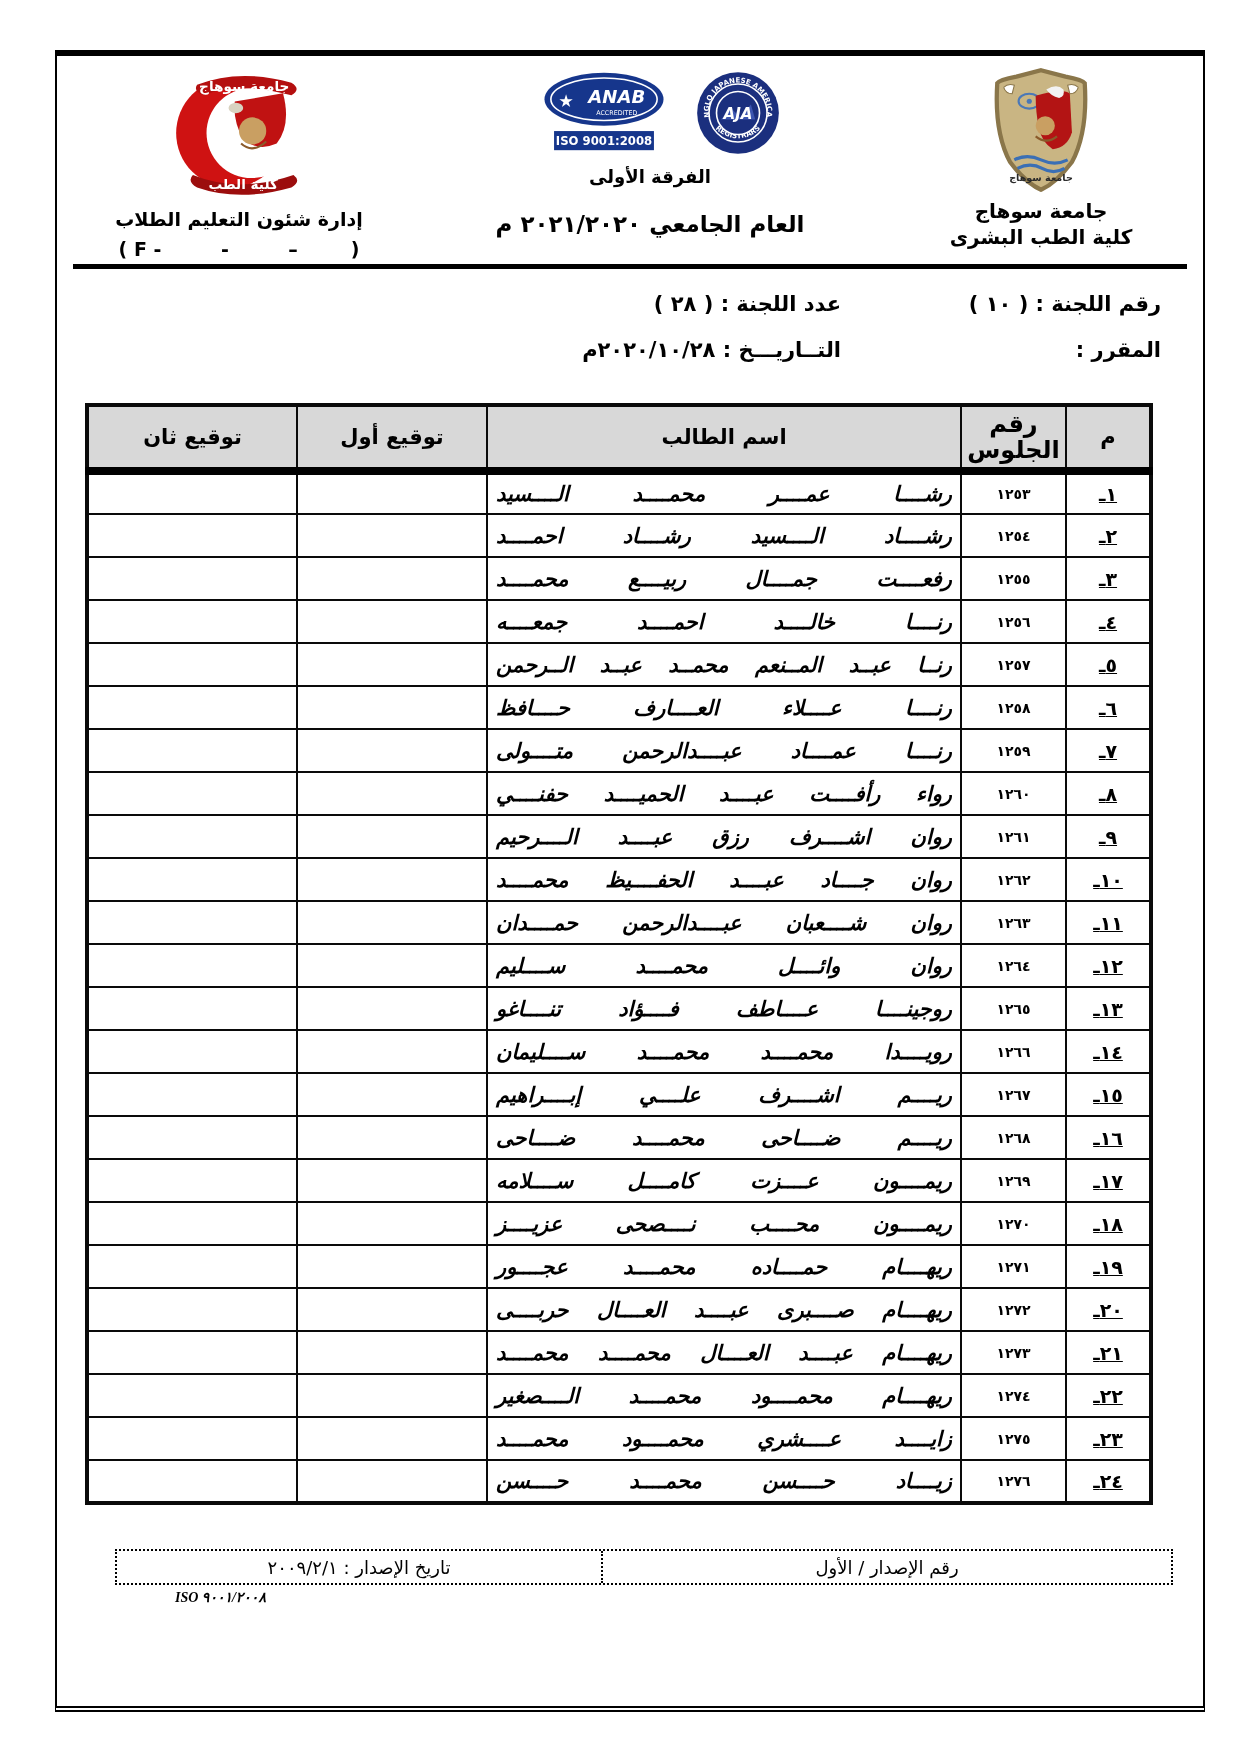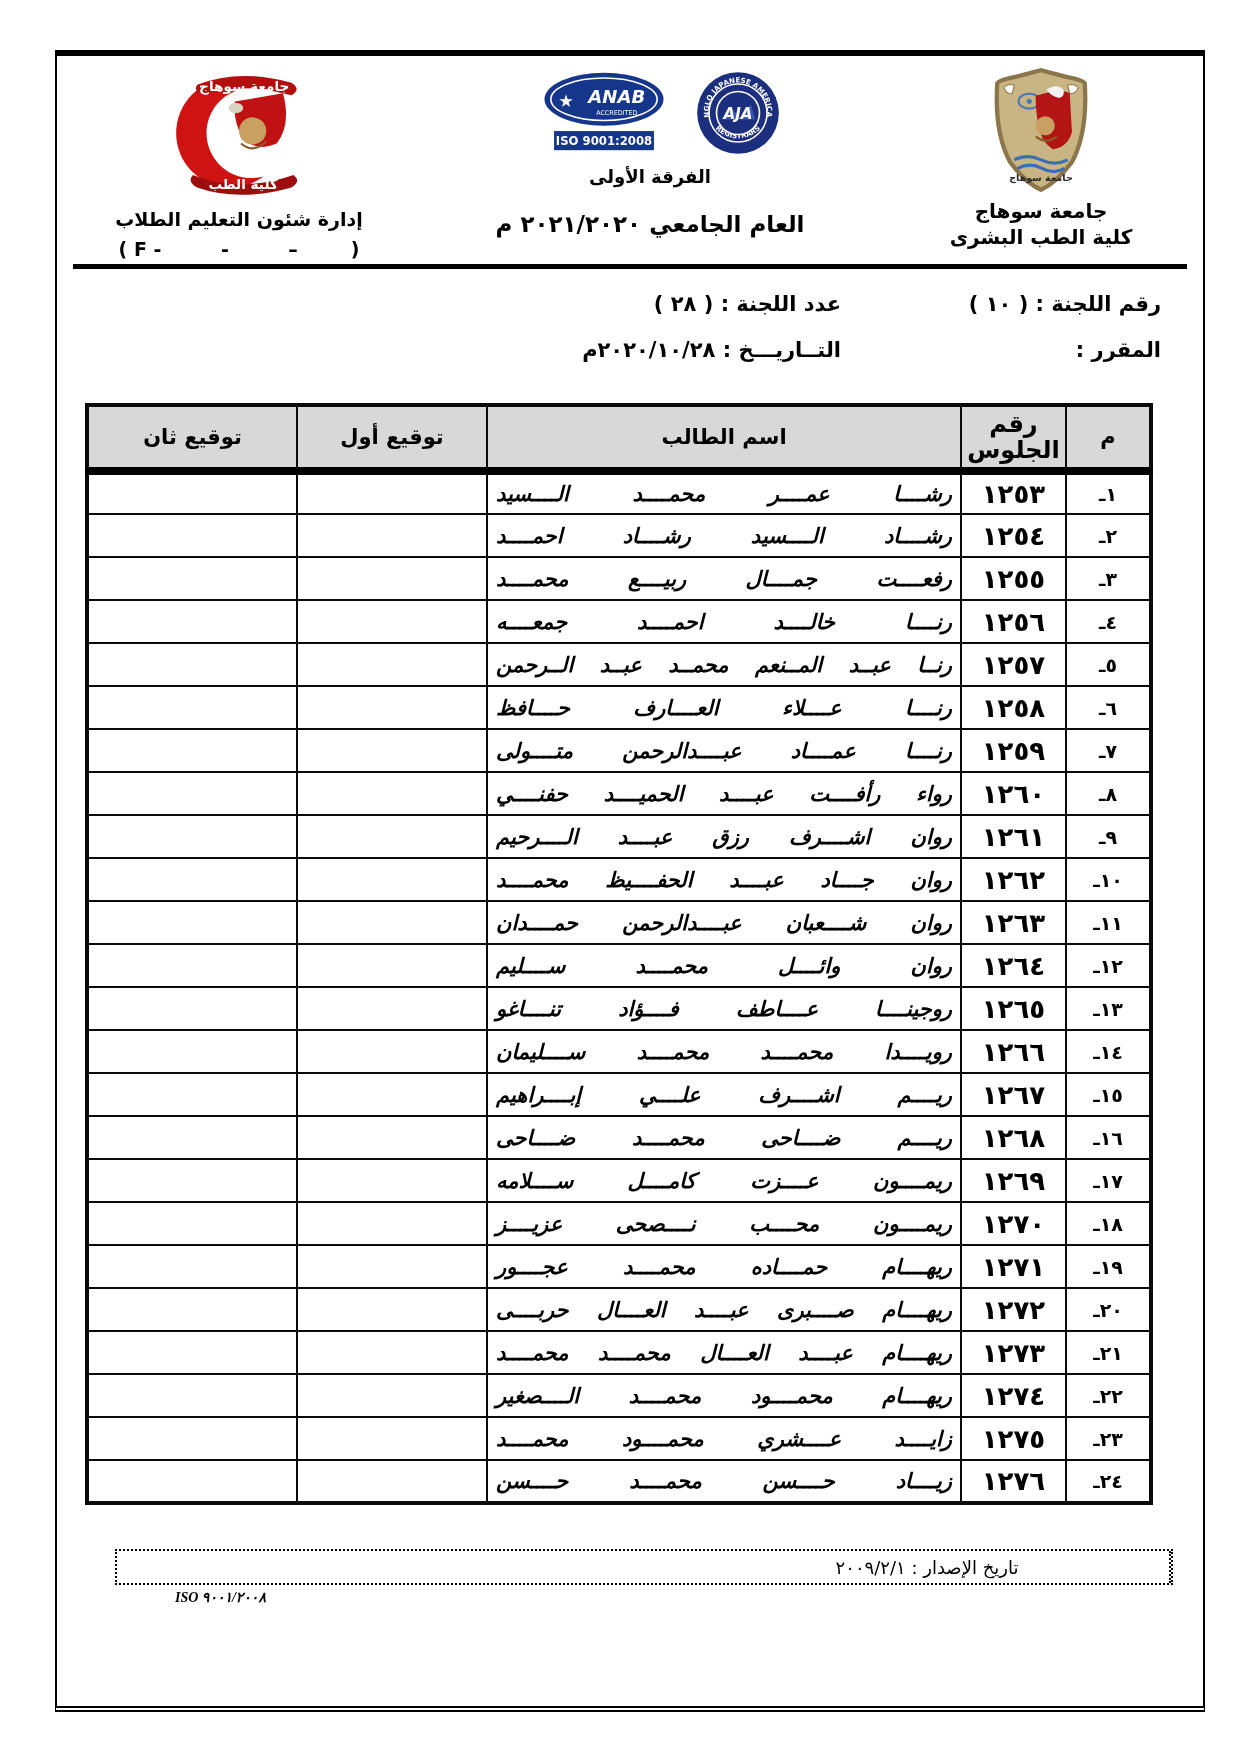--- a/index.html
+++ b/index.html
@@ -40,7 +40,7 @@
   th.h-seat { font-size:24px; }
   td { height:43px; font-weight:bold; }
   .c-idx  { text-align:center; font-size:19px; }
-  .c-seat { text-align:center; font-size:26px; letter-spacing:5px; }
+  .c-seat { text-align:center; font-size:14px; letter-spacing:5px; }
   .c-name { font-size:21px; padding:0 8px; text-align:justify; text-align-last:justify; white-space:nowrap; overflow:hidden;font-style:italic; }
   .c-sig  { }
 

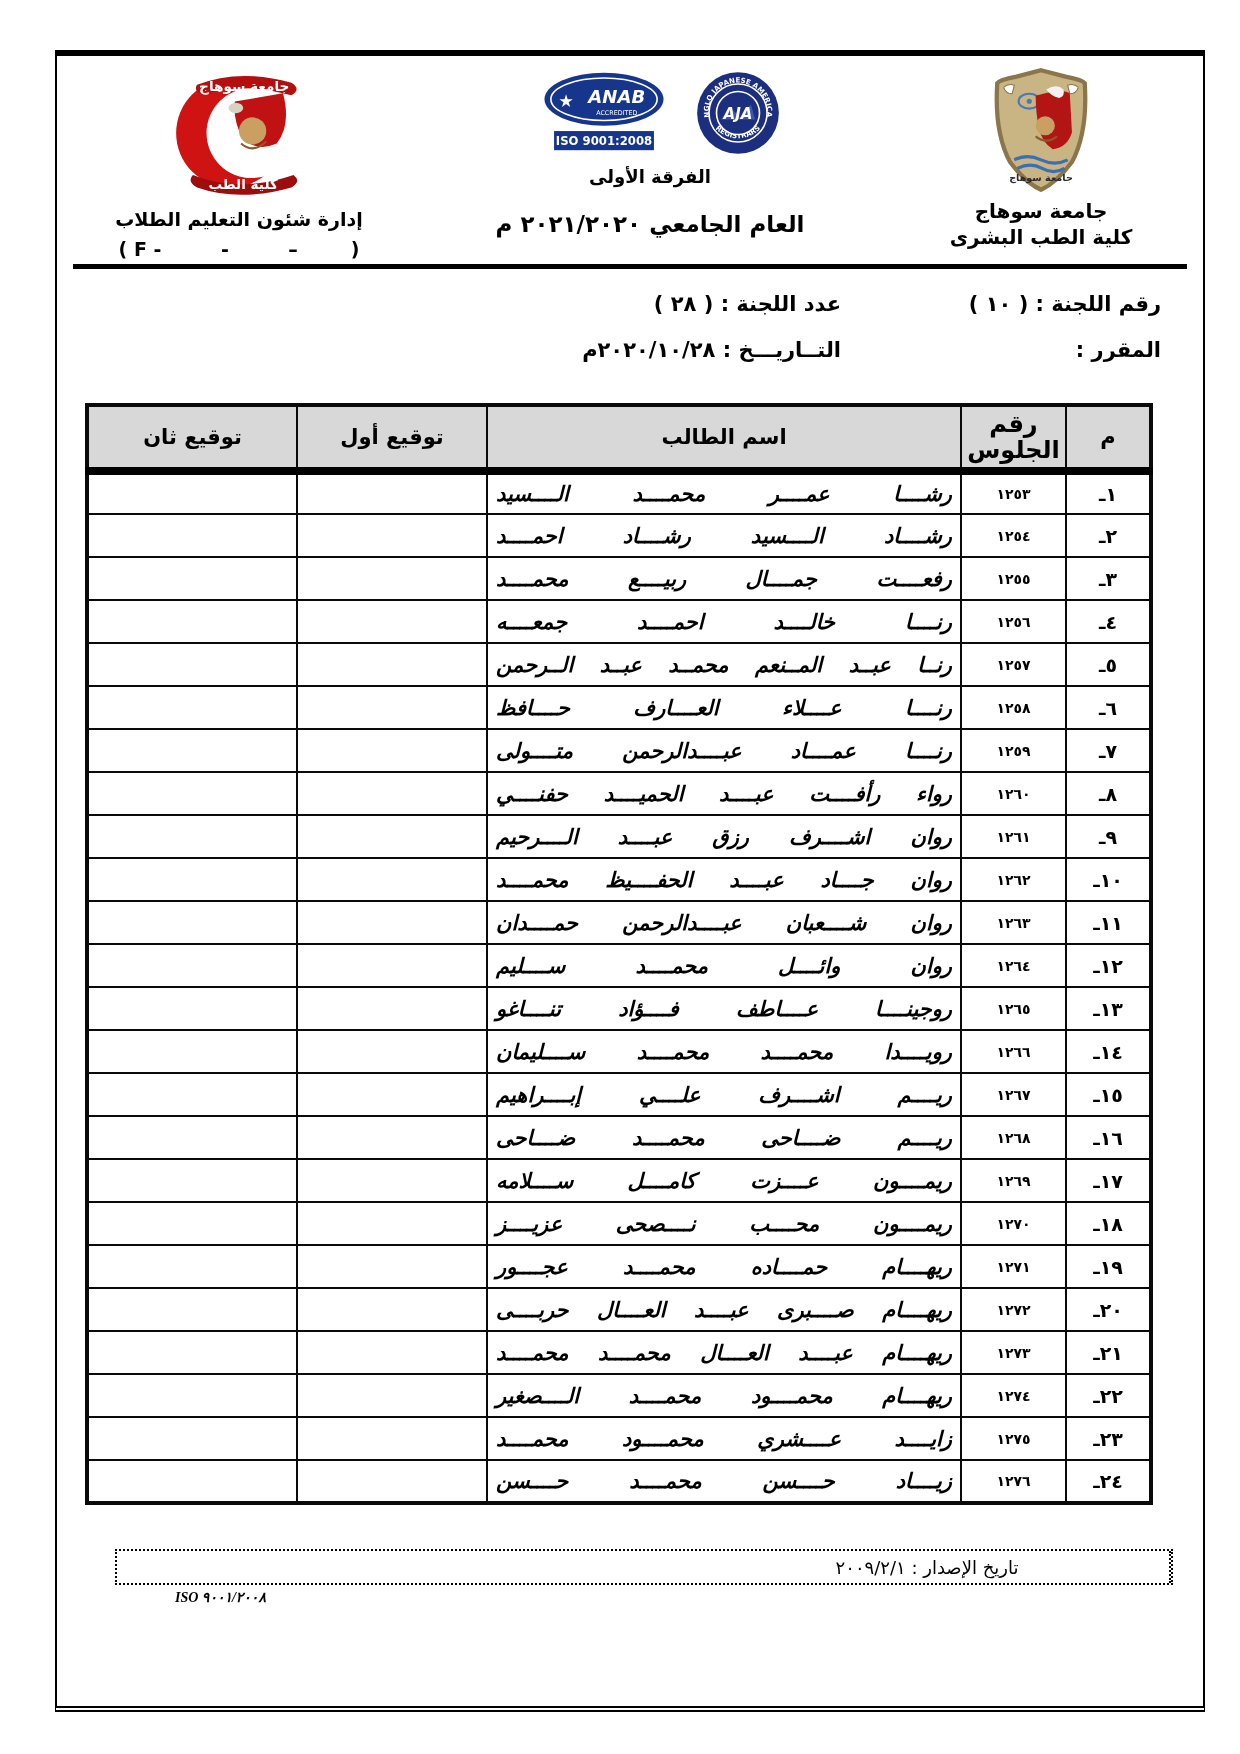--- a/index.html
+++ b/index.html
@@ -39,7 +39,7 @@
        border-bottom:8px solid #000; line-height:26px; padding:2px; }
   th.h-seat { font-size:24px; }
   td { height:43px; font-weight:bold; }
-  .c-idx  { text-align:center; font-size:19px; }
+  .c-idx  { text-align:center; font-size:19px;text-decoration:underline; }
   .c-seat { text-align:center; font-size:14px; letter-spacing:5px; }
   .c-name { font-size:21px; padding:0 8px; text-align:justify; text-align-last:justify; white-space:nowrap; overflow:hidden;font-style:italic; }
   .c-sig  { }

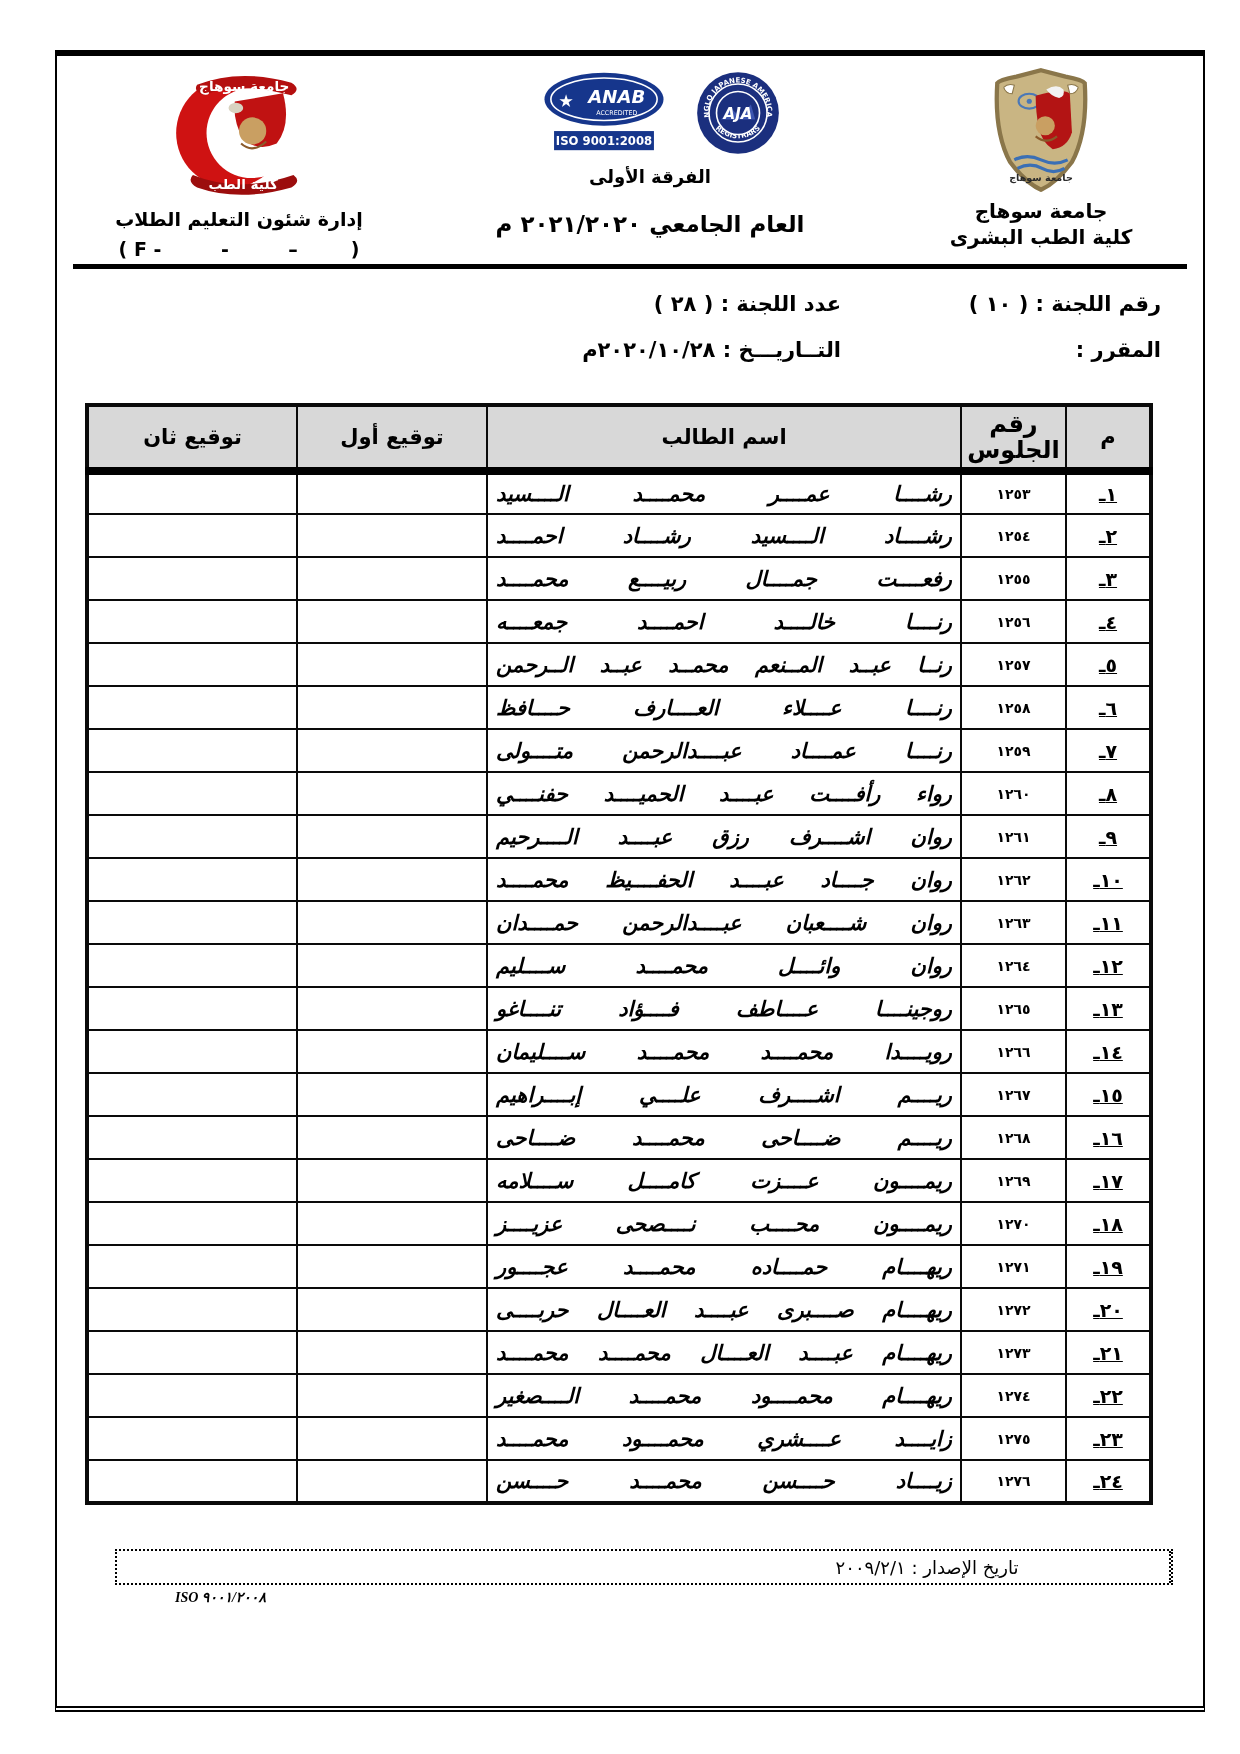--- a/index.html
+++ b/index.html
@@ -337,6 +337,7 @@
     </div>
 
     <div class="footbox">
+      <div class="foot-issue">رقم الإصدار / الأول</div>
       <div class="foot-date">تاريخ الإصدار : ٢٠٠٩/٢/١</div>
     </div>
     <div class="isoline">ISO ٩٠٠١/٢٠٠٨</div>

